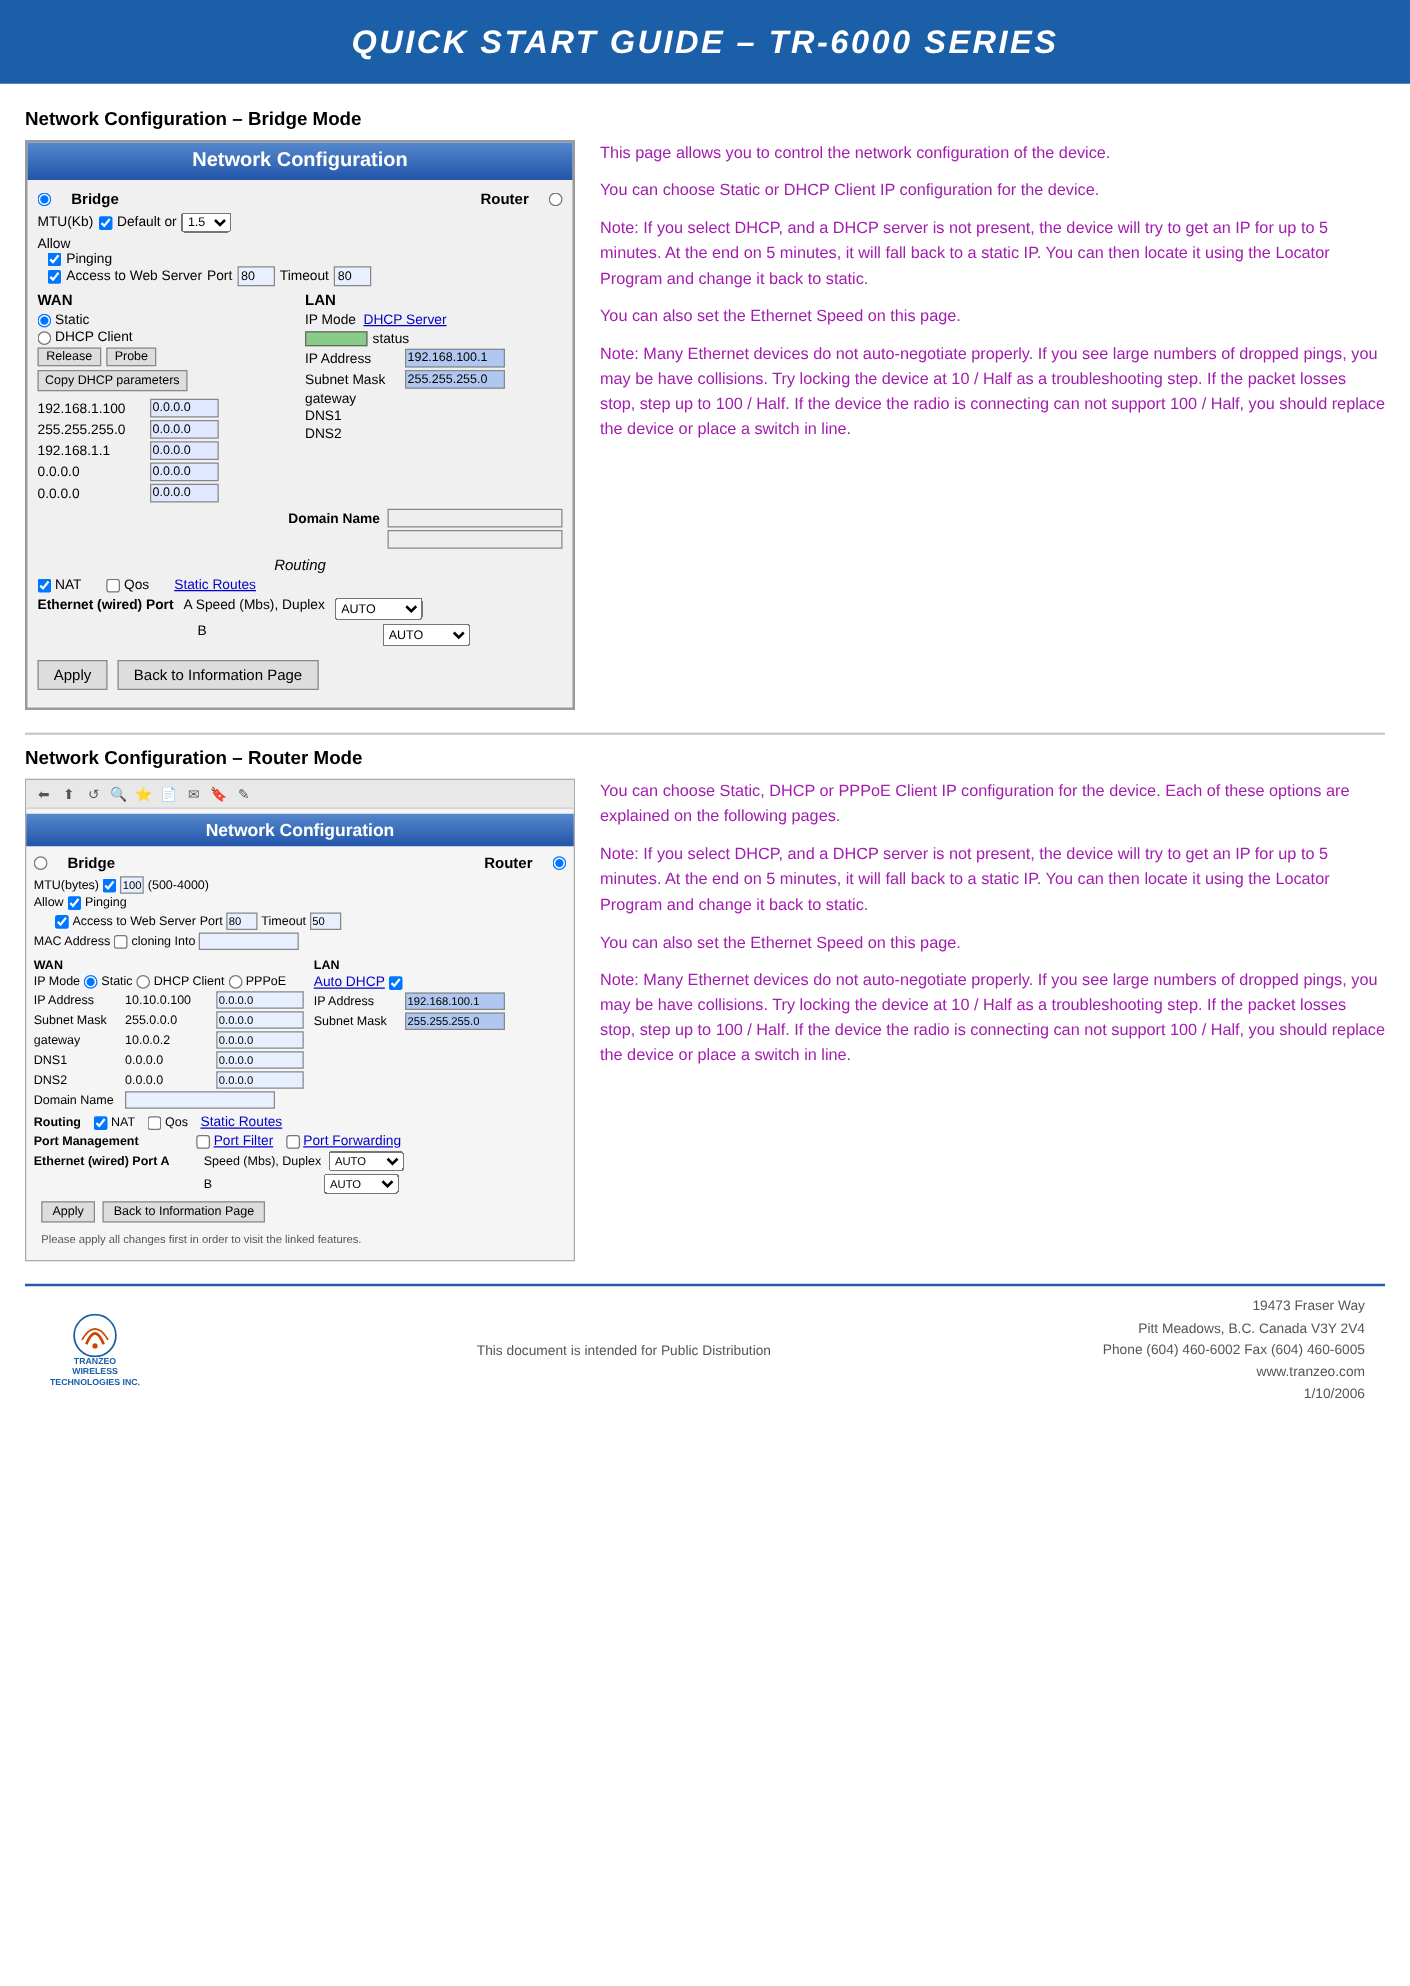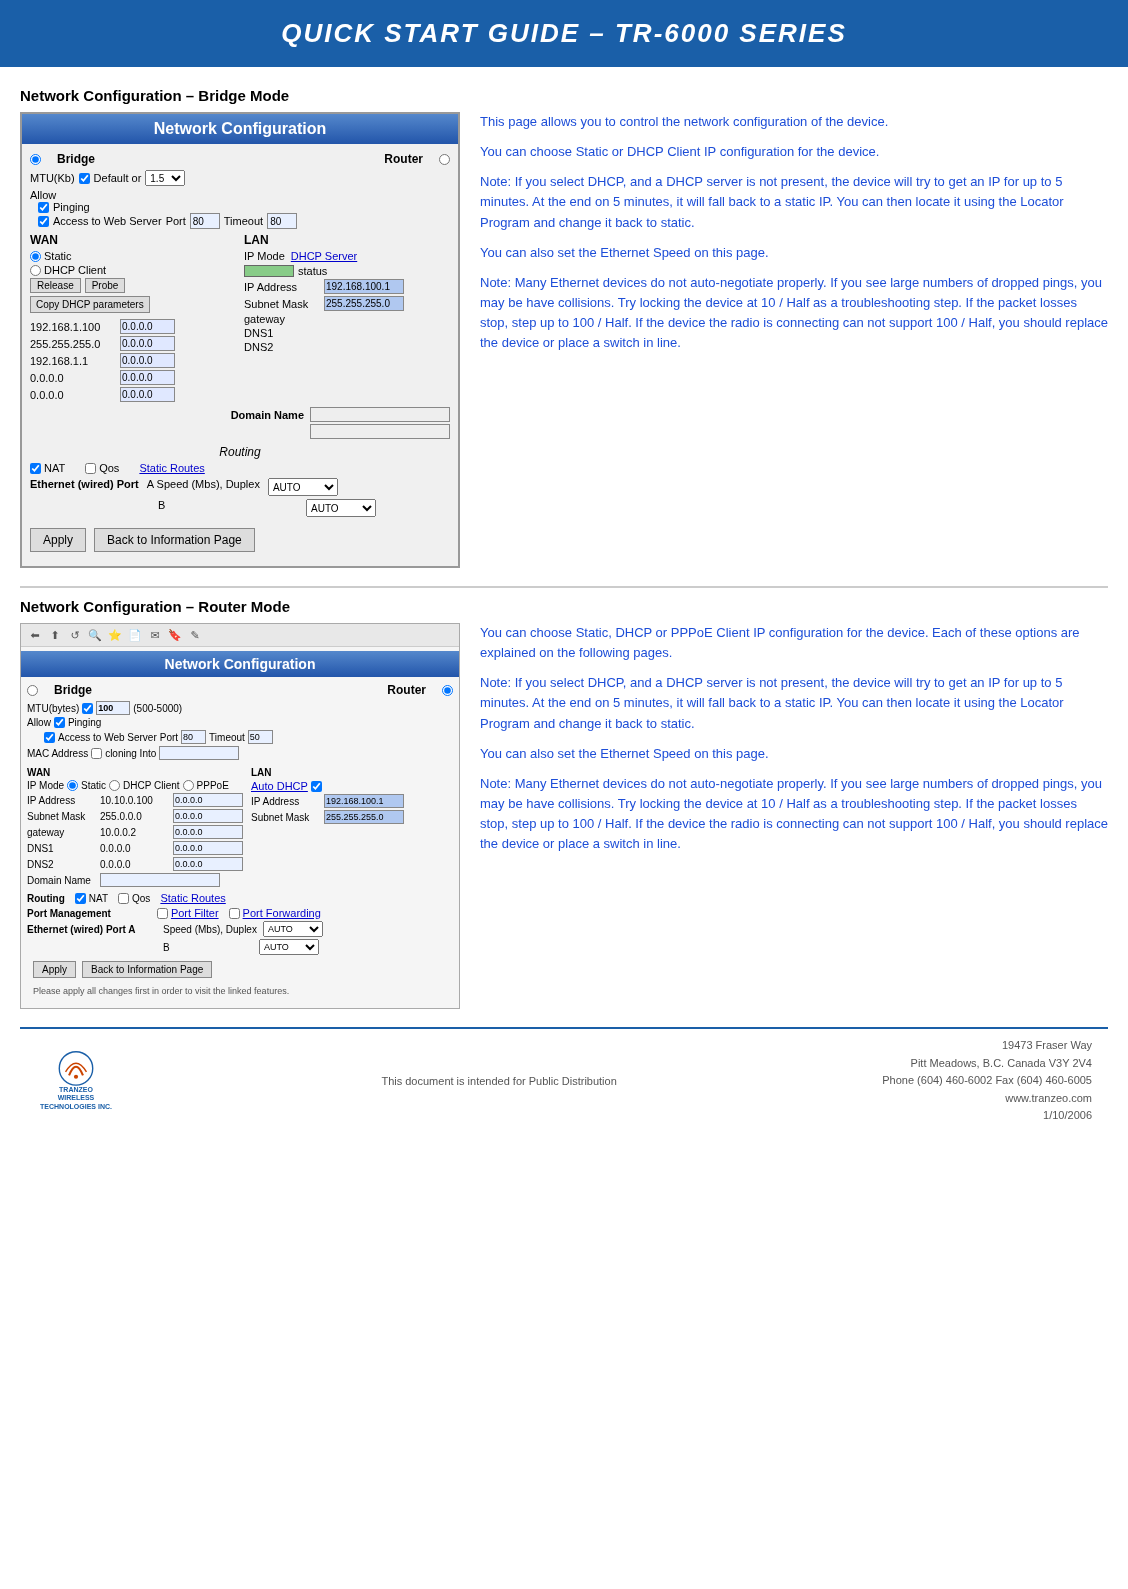--- a/index.html
+++ b/index.html
@@ -289,7 +289,7 @@
       flex: 1;
       font-size: 13px;
       line-height: 1.55;
-      color: #1d4ed8;
+      color: #a21caf;
     }
     .desc-text p {
       margin-bottom: 10px;

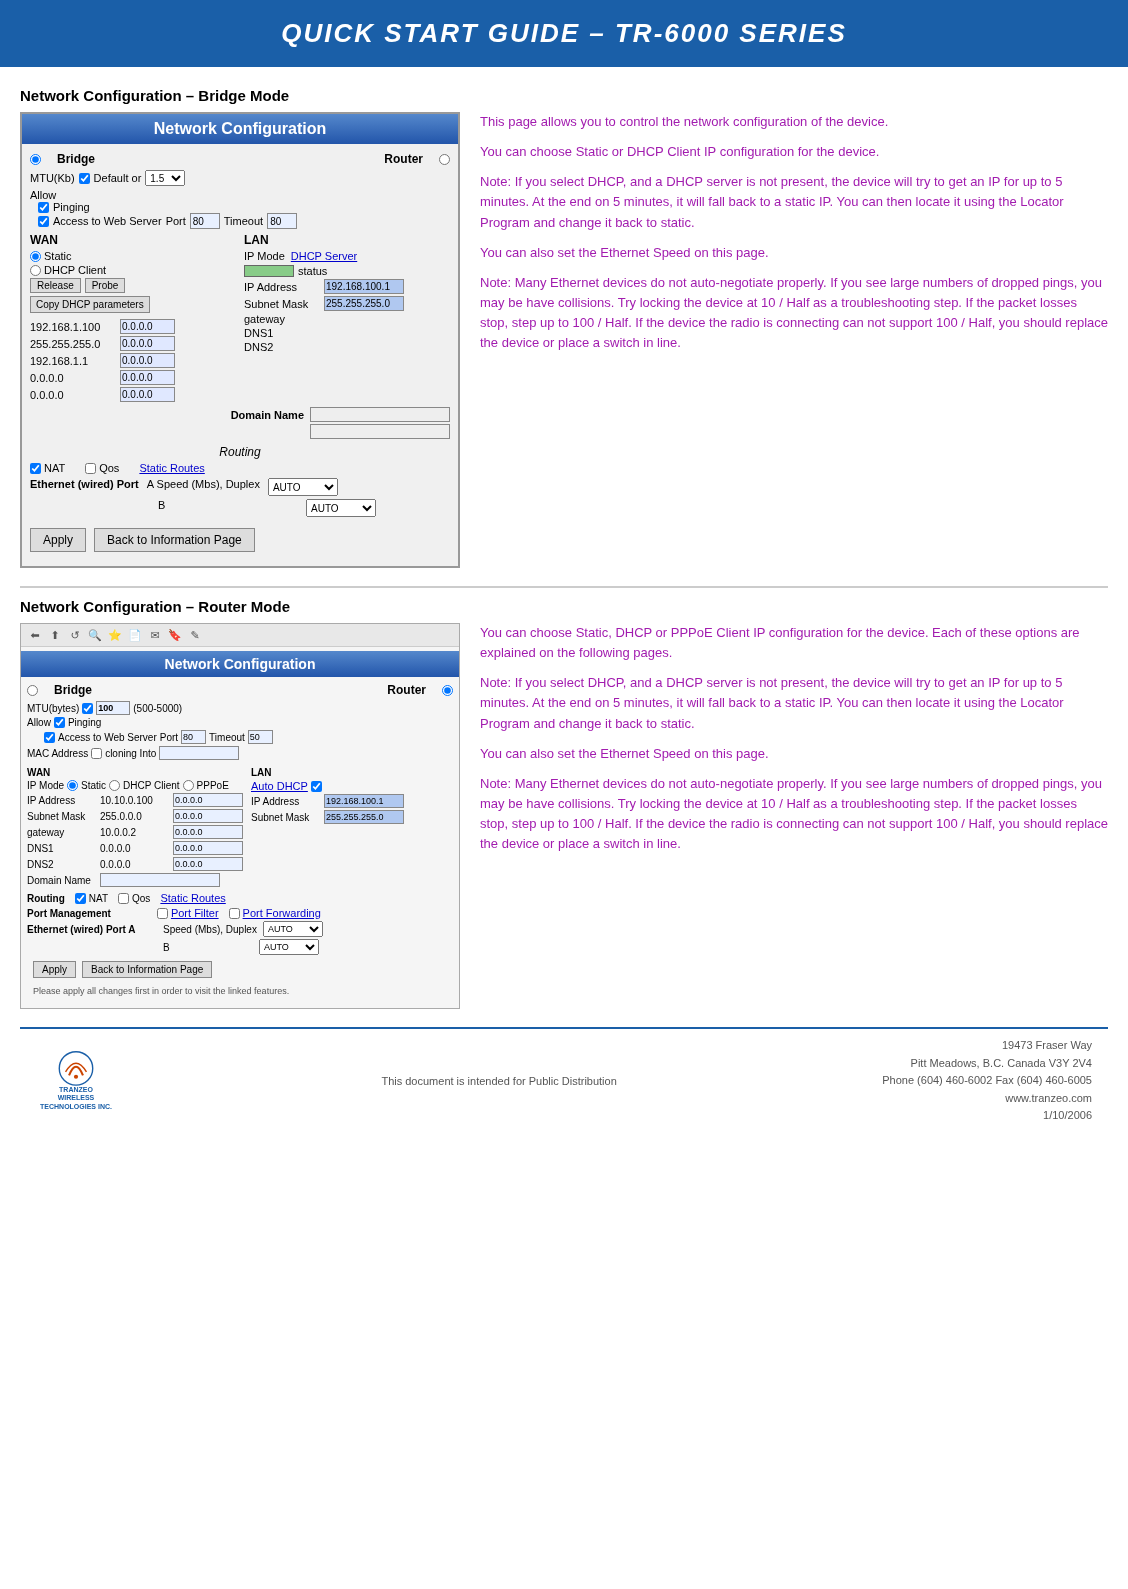--- a/index.html
+++ b/index.html
@@ -741,7 +741,7 @@
         <div class="r-field-row">
           <span>MTU(bytes)</span>
           <input type="checkbox" checked="" style="">
-          <input type="text" class="r-input" value="100" style="width: 34px; font-weight: bold;">
+          <input type="text" class="r-input" value="100" style="width: 19px;">
           <span>(500-5000)</span>
         </div>
 

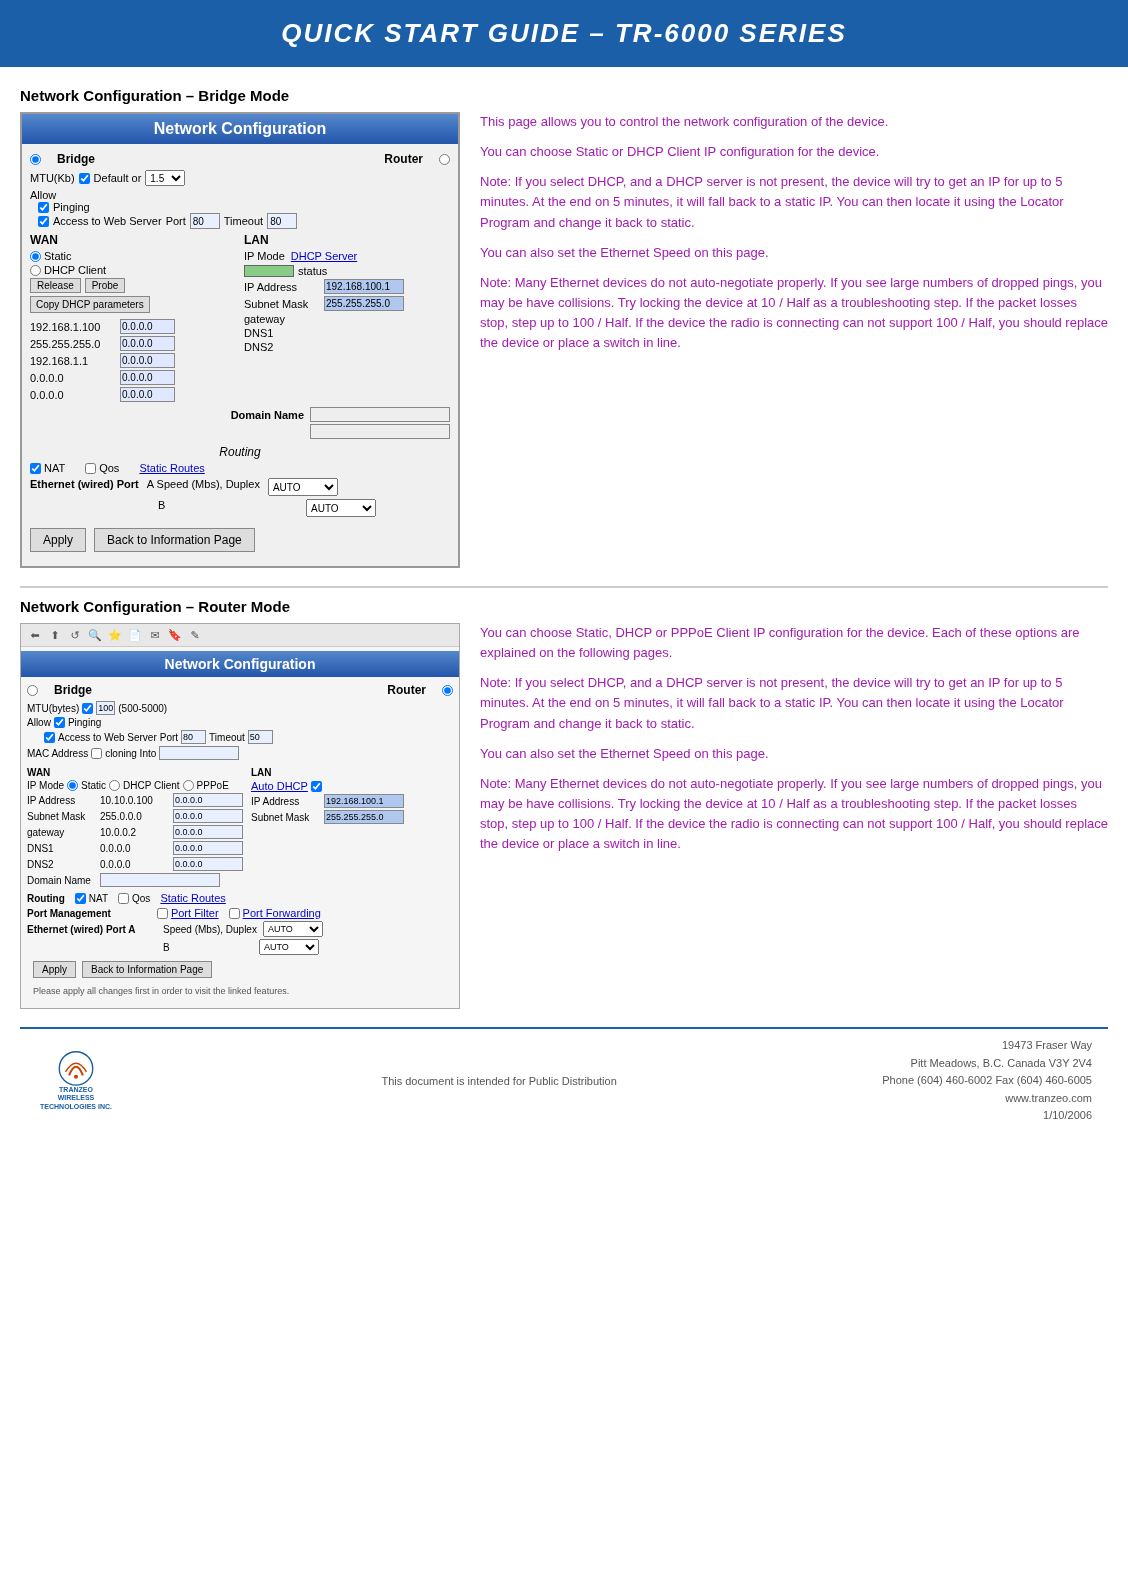--- a/index.html
+++ b/index.html
@@ -742,7 +742,7 @@
           <span>MTU(bytes)</span>
           <input type="checkbox" checked="" style="">
           <input type="text" class="r-input" value="100" style="width: 19px;">
-          <span>(500-5000)</span>
+          <span>(500-4000)</span>
         </div>
 
         <div class="r-field-row">

